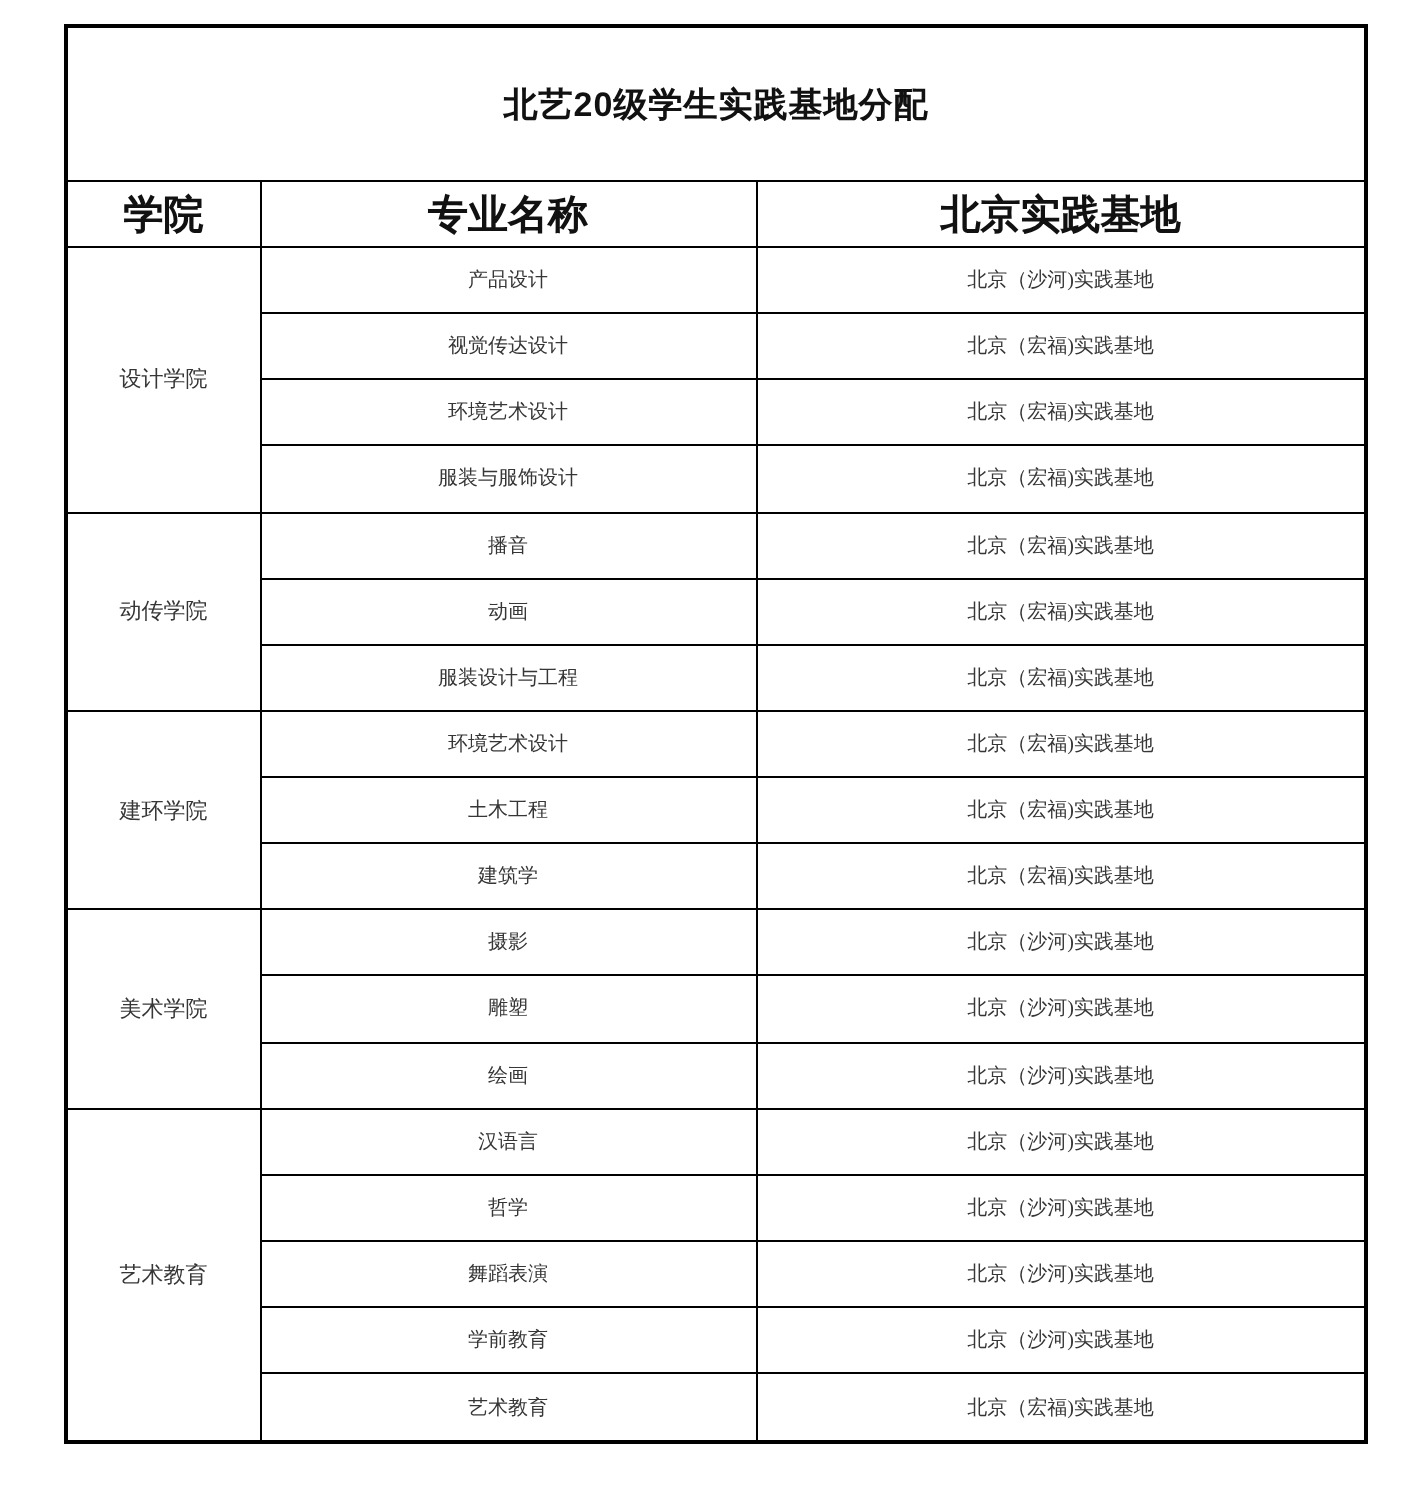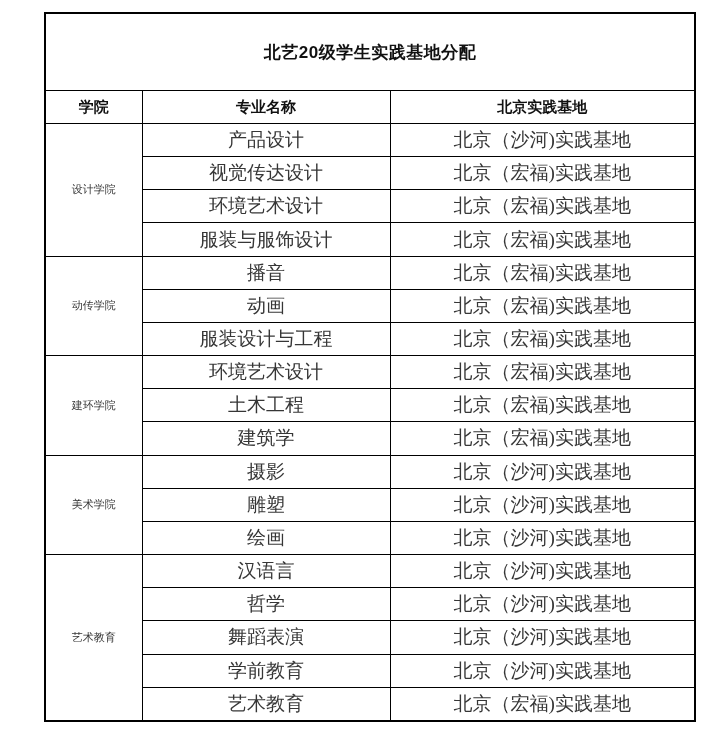--- a/index.html
+++ b/index.html
@@ -14,7 +14,7 @@
     font-family:"Liberation Serif", serif;
     position:relative;
   }
-  .sheet{position:absolute;left:16px;top:0;width:572px;height:746px;background:var(--page-bg);}
+  .sheet{position:absolute;left:4px;top:0;width:572px;height:746px;background:var(--page-bg);}
   table.alloc{
     position:absolute;left:28px;top:12px;
     width:650px;height:710px;

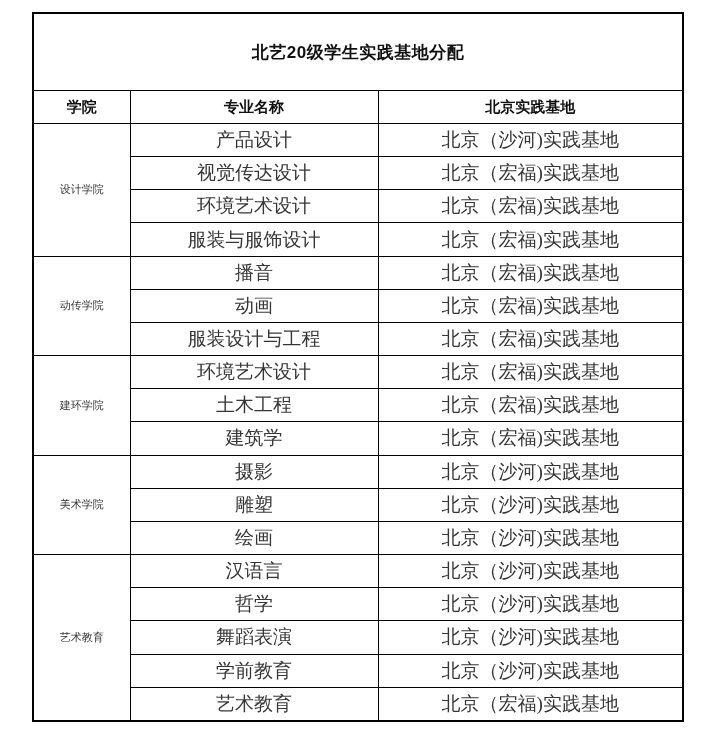--- a/index.html
+++ b/index.html
@@ -37,7 +37,7 @@
   tr.head-row th{
     height:32px;
     font-family:Liberation Mono, monospace;
-    font-weight:700;font-size:15px;color:var(--heading-color);
+    font-weight:700;font-size:20px;color:var(--heading-color);
   }
   td.college{
     font-size:11px;color:var(--body-color);

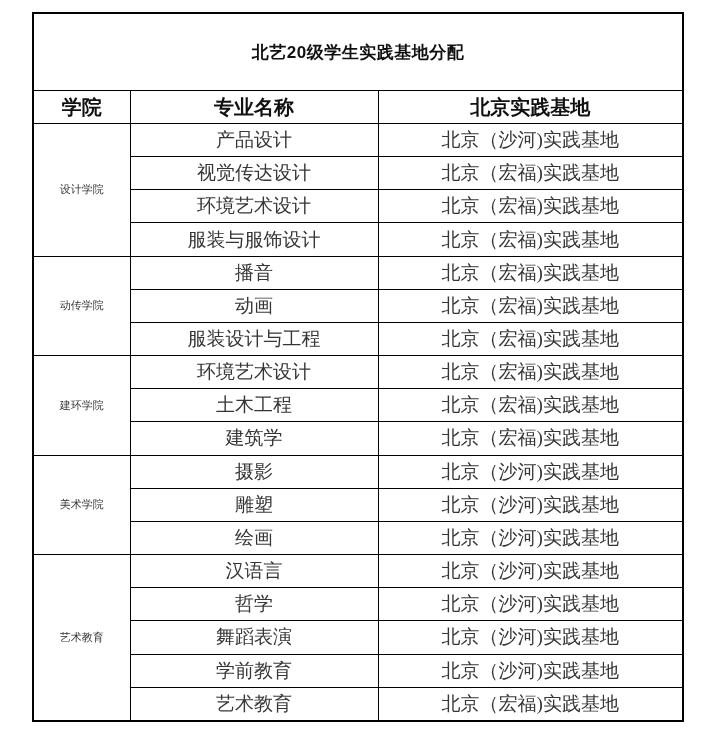--- a/index.html
+++ b/index.html
@@ -43,7 +43,7 @@
     font-size:11px;color:var(--body-color);
   }
   td.major, td.base{
-    font-size:19px;color:var(--body-color);font-family:Liberation Serif, serif;
+    font-size:10px;color:var(--body-color);font-family:Liberation Serif, serif;
   }
 </style>
 </head>

